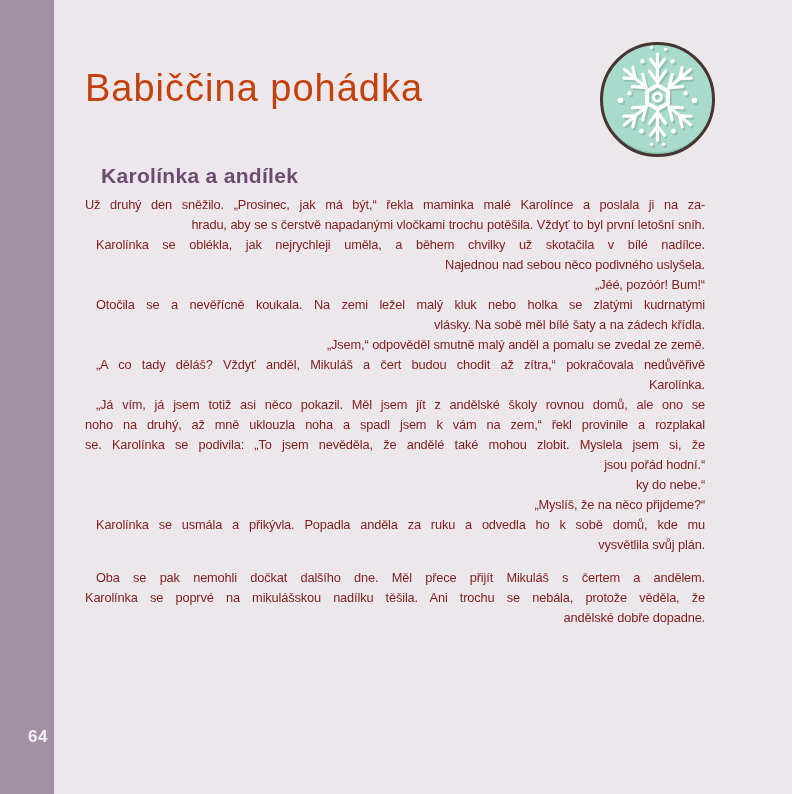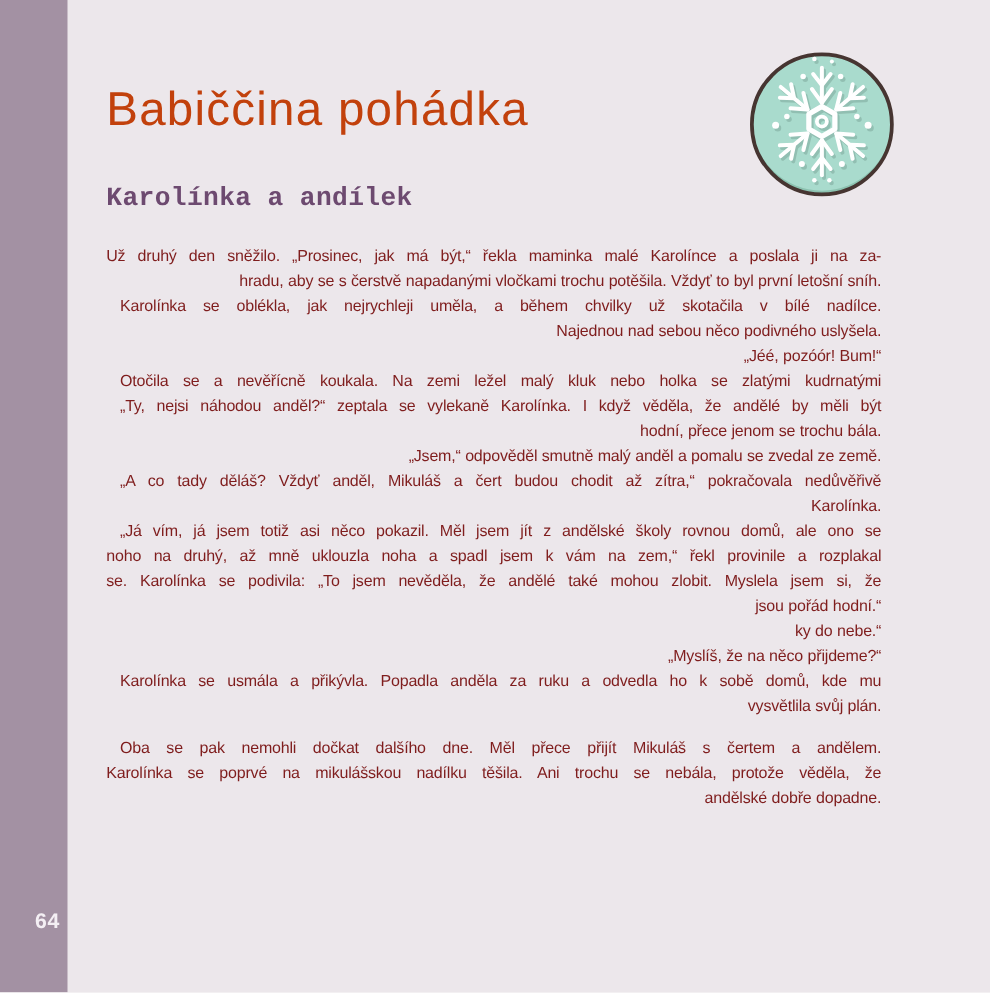--- a/index.html
+++ b/index.html
@@ -68,7 +68,7 @@
 
   <h1 class="chapter-title" style="margin:0;">Babiččina pohádka</h1>
 
-  <h2 class="story-title" style="margin:0;font-family:Liberation Mono, monospace;">Karolínka a andílek</h2>
+  <h2 class="story-title" style="margin:16px;">Karolínka a andílek</h2>
 
   <svg class="cookie" width="121" height="120" viewBox="0 0 121 120" xmlns="http://www.w3.org/2000/svg">
     <defs>

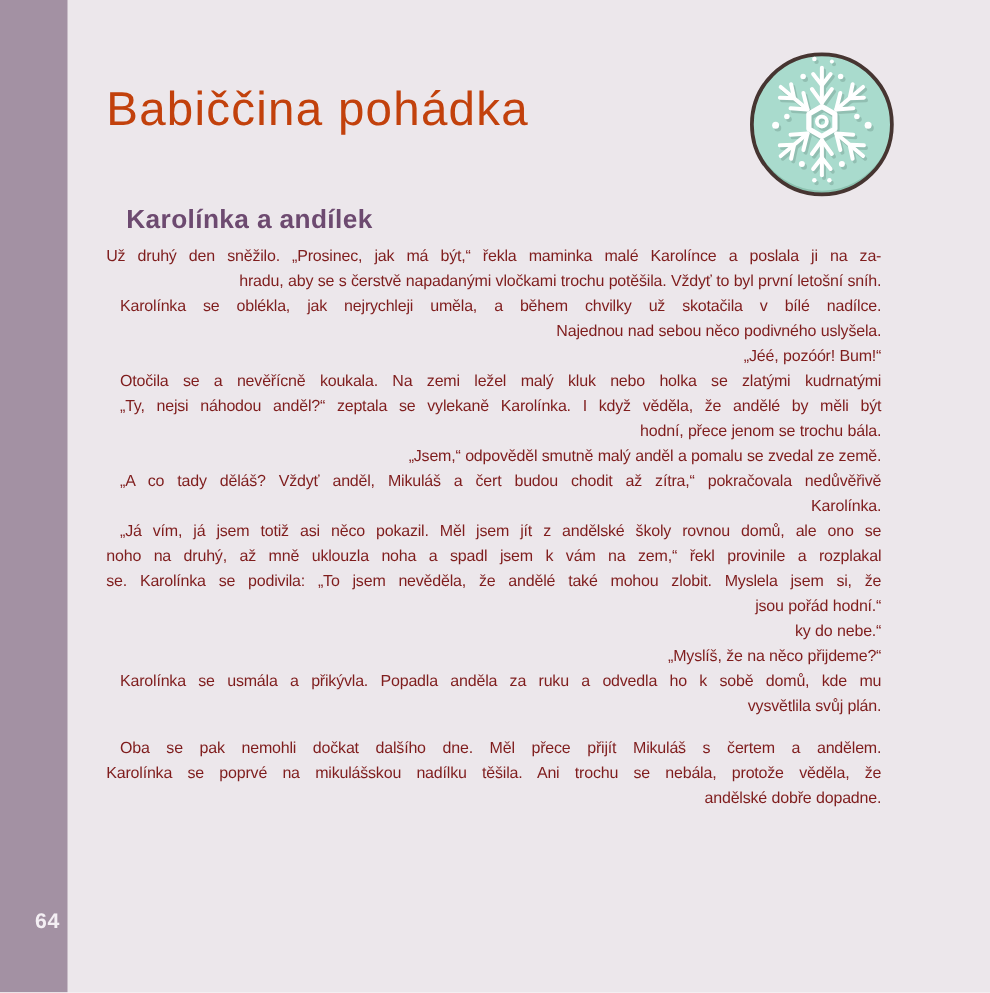--- a/index.html
+++ b/index.html
@@ -150,6 +150,7 @@
       </div>
       <div class="para">
         <div class="line j ind">Otočila se a nevěřícně koukala. Na zemi ležel malý kluk nebo holka se zlatými kudrnatými</div>
+        <div class="line">vlásky. Na sobě měl bílé šaty a na zádech křídla.</div>
       </div>
       <div class="para">
         <div class="line j ind">„Ty, nejsi náhodou anděl?“ zeptala se vylekaně Karolínka. I když věděla, že andělé by měli být</div>

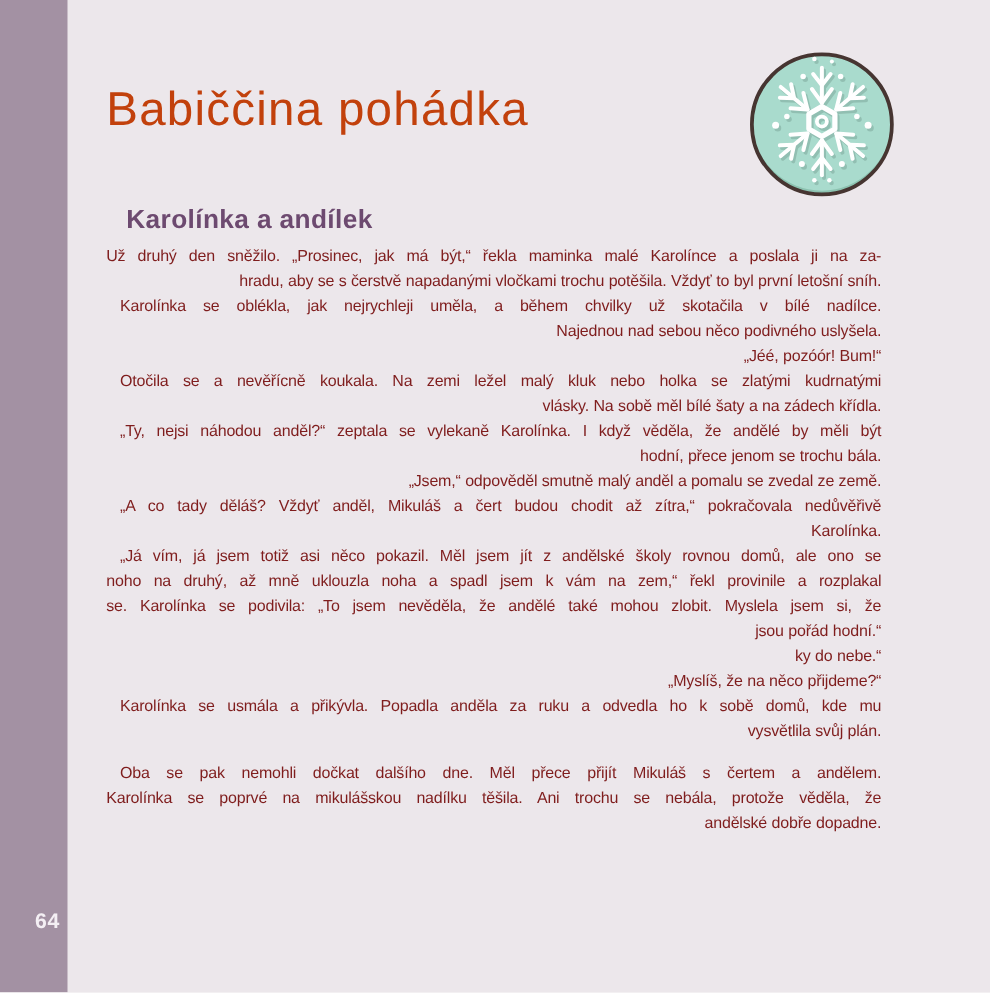--- a/index.html
+++ b/index.html
@@ -153,10 +153,6 @@
         <div class="line">vlásky. Na sobě měl bílé šaty a na zádech křídla.</div>
       </div>
       <div class="para">
-        <div class="line j ind">„Ty, nejsi náhodou anděl?“ zeptala se vylekaně Karolínka. I když věděla, že andělé by měli být</div>
-        <div class="line">hodní, přece jenom se trochu bála.</div>
-      </div>
-      <div class="para">
         <div class="line ind">„Jsem,“ odpověděl smutně malý anděl a pomalu se zvedal ze země.</div>
       </div>
       <div class="para">

